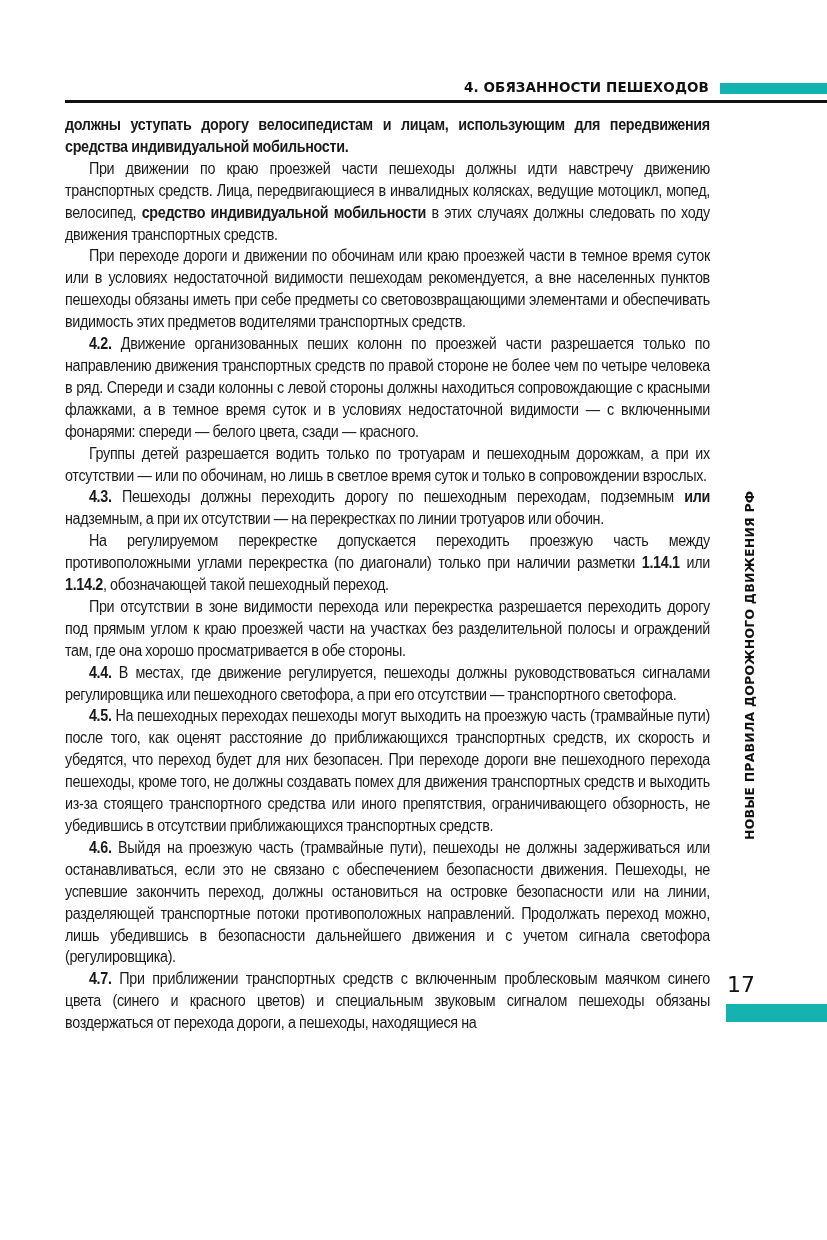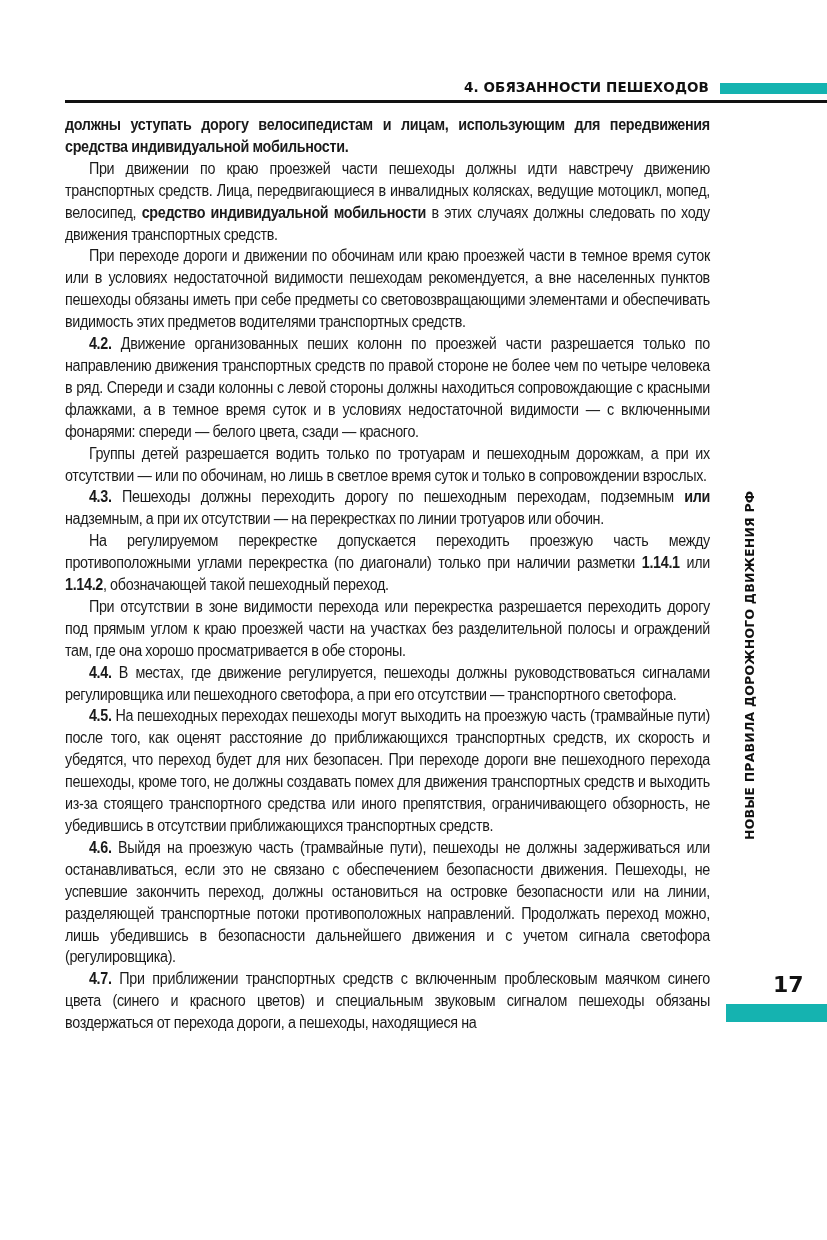--- a/index.html
+++ b/index.html
@@ -36,7 +36,7 @@
   }
   .page-number {
     position: absolute; left: 727px; top: 972px;
-    font-family: "DejaVu Sans", sans-serif; font-weight: bold; font-size: 22px; color: #111; margin-left: 46px;
+    font-family: "DejaVu Sans", sans-serif; font-weight: normal; font-size: 22px; color: #111;
   }
   .page-bar {
     position: absolute; left: 726px; top: 1004px; width: 101px; height: 18px; background: #15b3b0;

